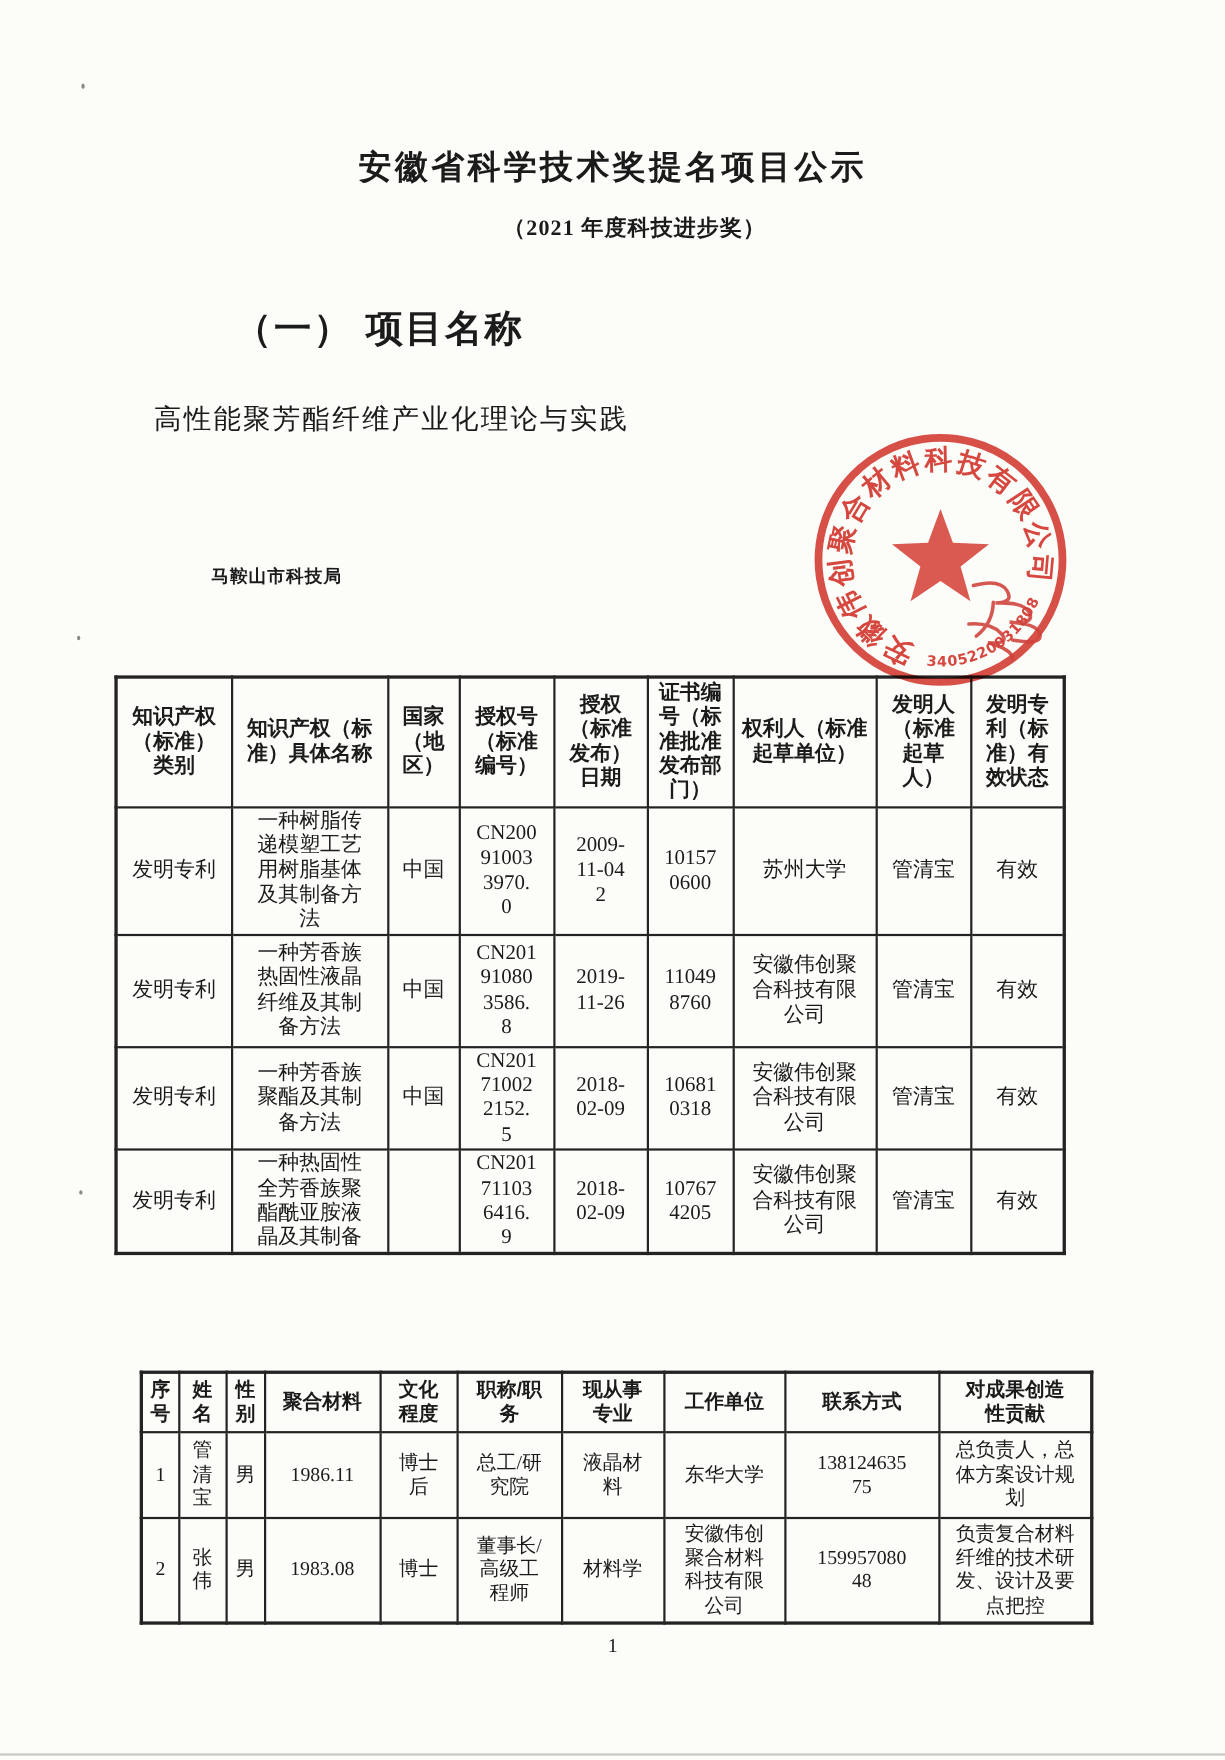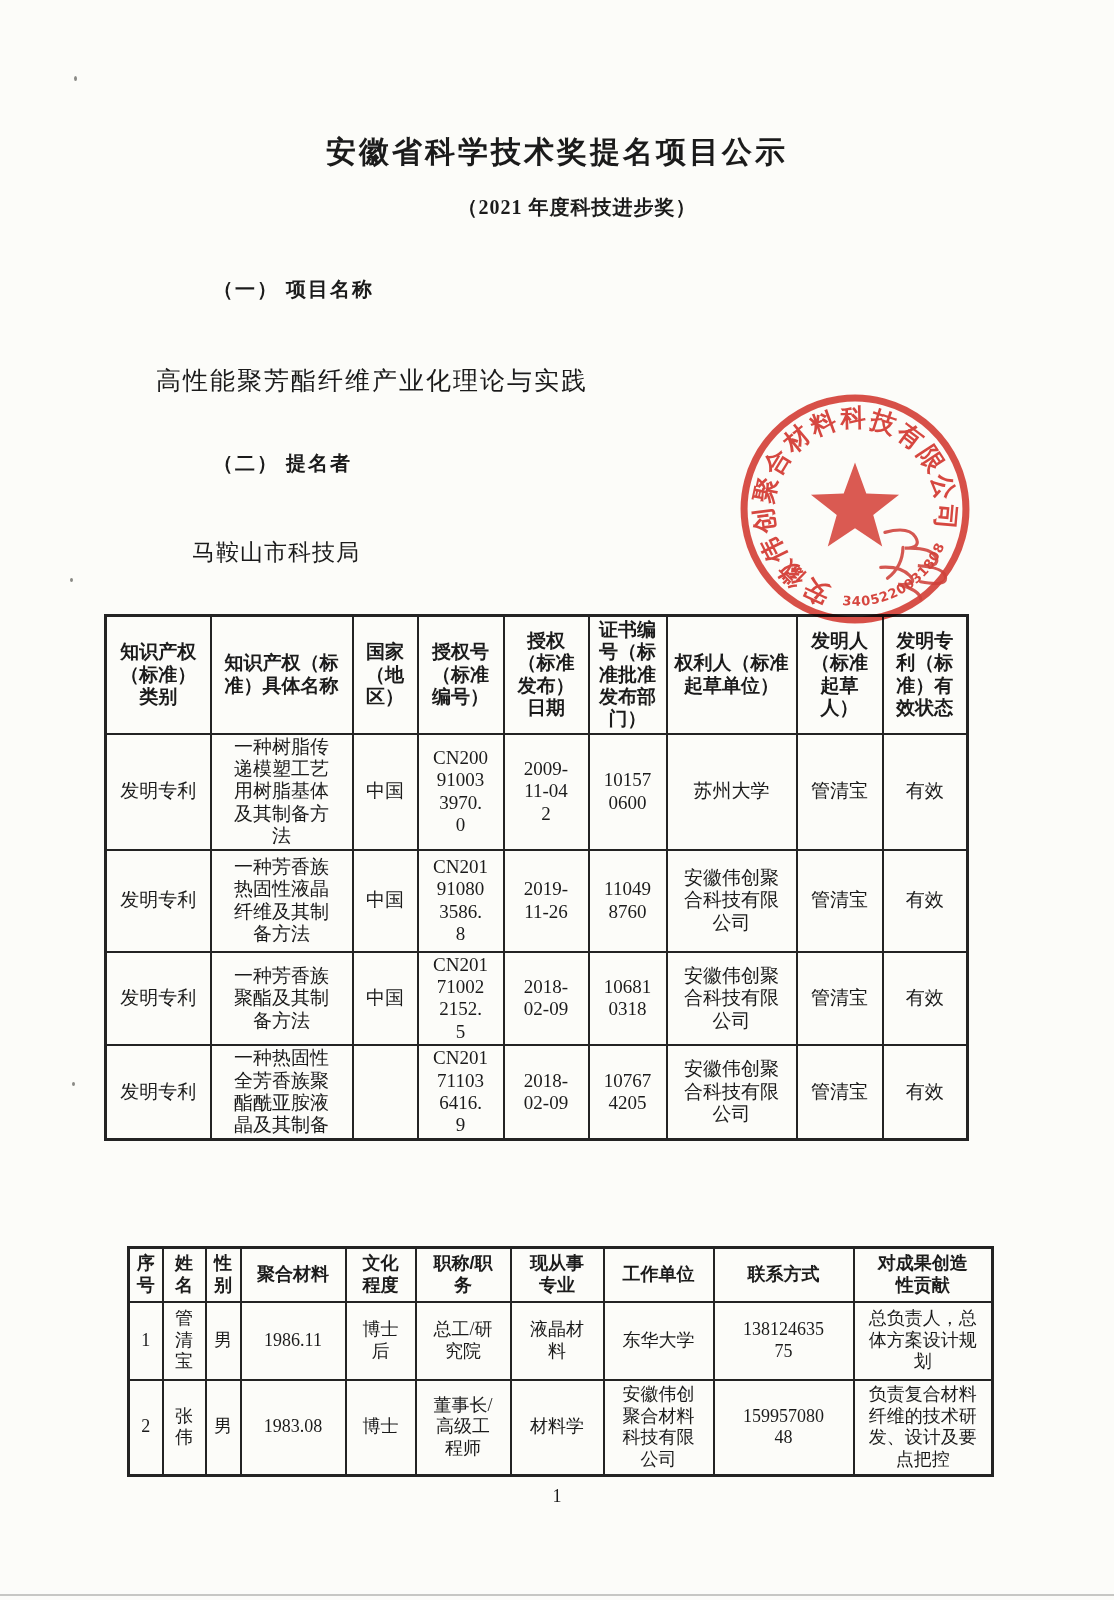--- a/index.html
+++ b/index.html
@@ -24,8 +24,8 @@
   }
   .sec-heading{
     position:absolute;left:213px;
-    font-size:20px;font-weight:700;
-    font-family:Liberation Serif, serif;letter-spacing:2px;
+    font-size:34px;font-weight:700;
+    font-family:Liberation Sans, sans-serif;letter-spacing:2px;
   }
   #h1{top:276px;}
   #h2{top:450px;}

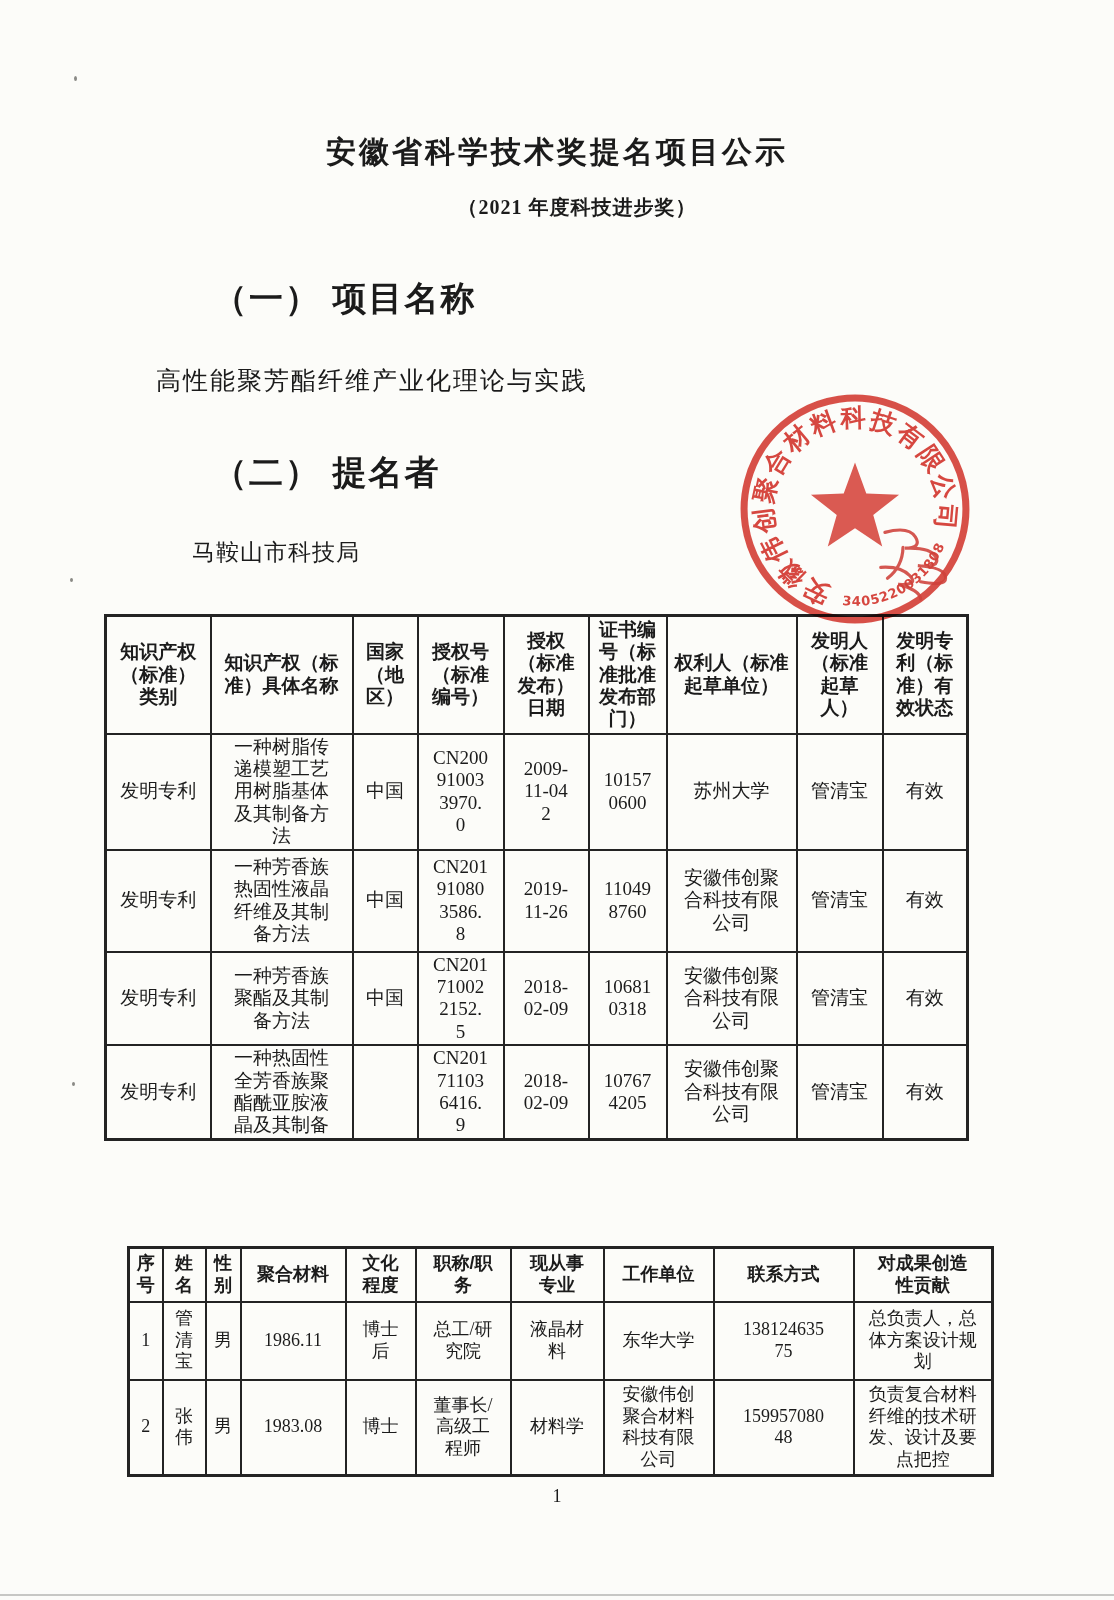--- a/index.html
+++ b/index.html
@@ -32,7 +32,7 @@
   #h3{top:564px;}
   #h4{top:1174px;}
   .project-name{
-    position:absolute;top:364px;left:156px;
+    position:absolute;top:364px;left:140px;
     font-size:25px;letter-spacing:2px;
   }
   .nominator{

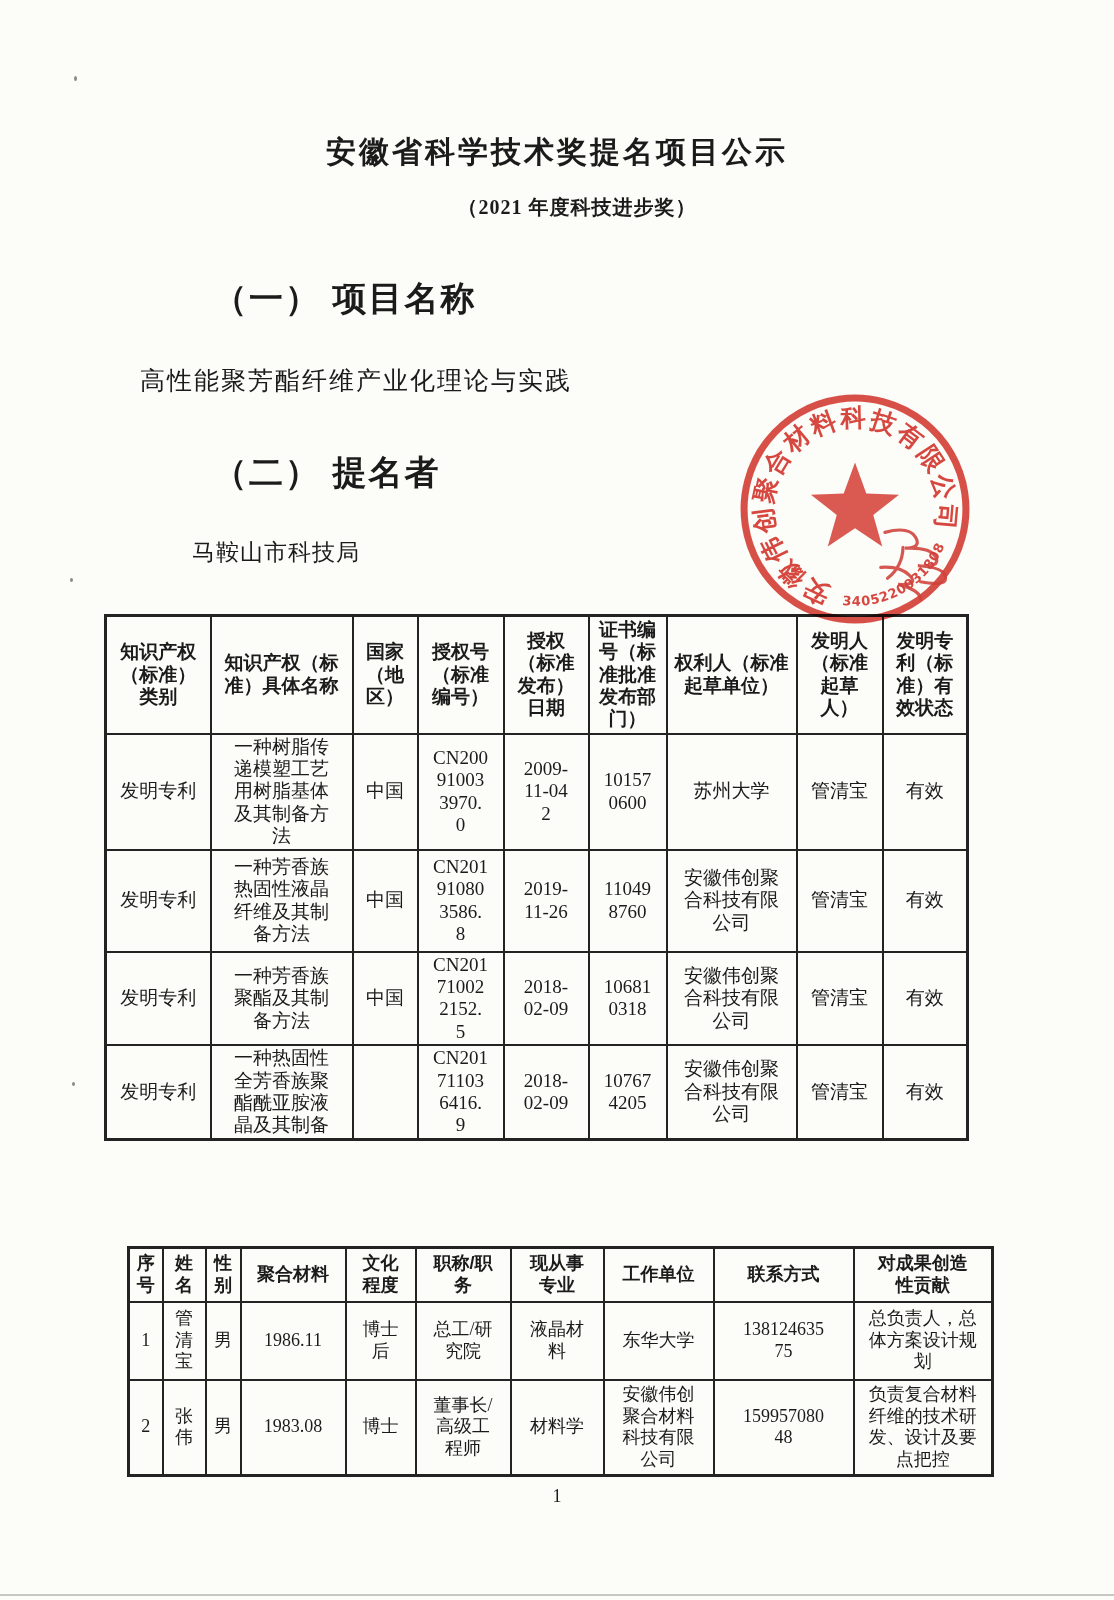--- a/index.html
+++ b/index.html
@@ -111,7 +111,6 @@
   <div class="sec-heading" id="h1">（一） 项目名称</div>
   <div class="project-name">高性能聚芳酯纤维产业化理论与实践</div>
 
-  <div class="sec-heading" id="h2">（二） 提名者</div>
   <div class="nominator">马鞍山市科技局</div>
 
 

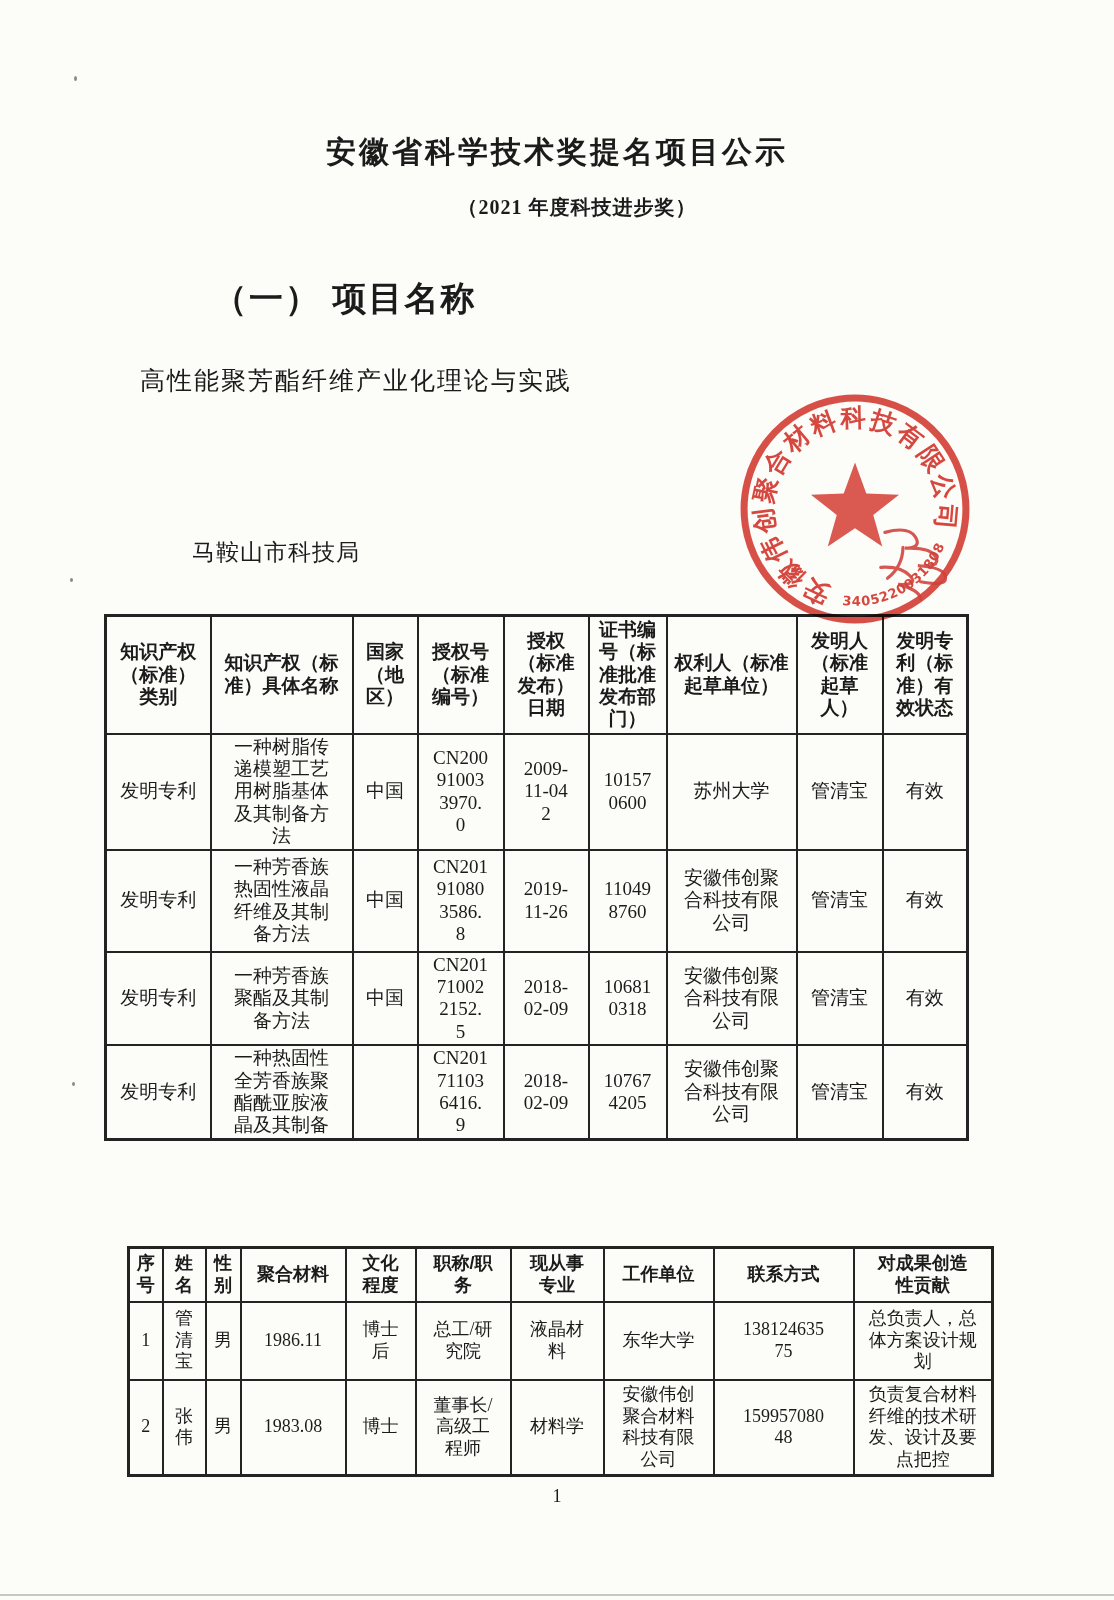--- a/index.html
+++ b/index.html
@@ -36,8 +36,8 @@
     font-size:25px;letter-spacing:2px;
   }
   .nominator{
-    position:absolute;top:537px;left:192px;
-    font-size:23px;letter-spacing:1px;
+    position:absolute;top:514px;left:192px;
+    font-size:16px;letter-spacing:1px;font-weight:bold;
   }
   
   table{border-collapse:collapse;table-layout:fixed;background:transparent;}

